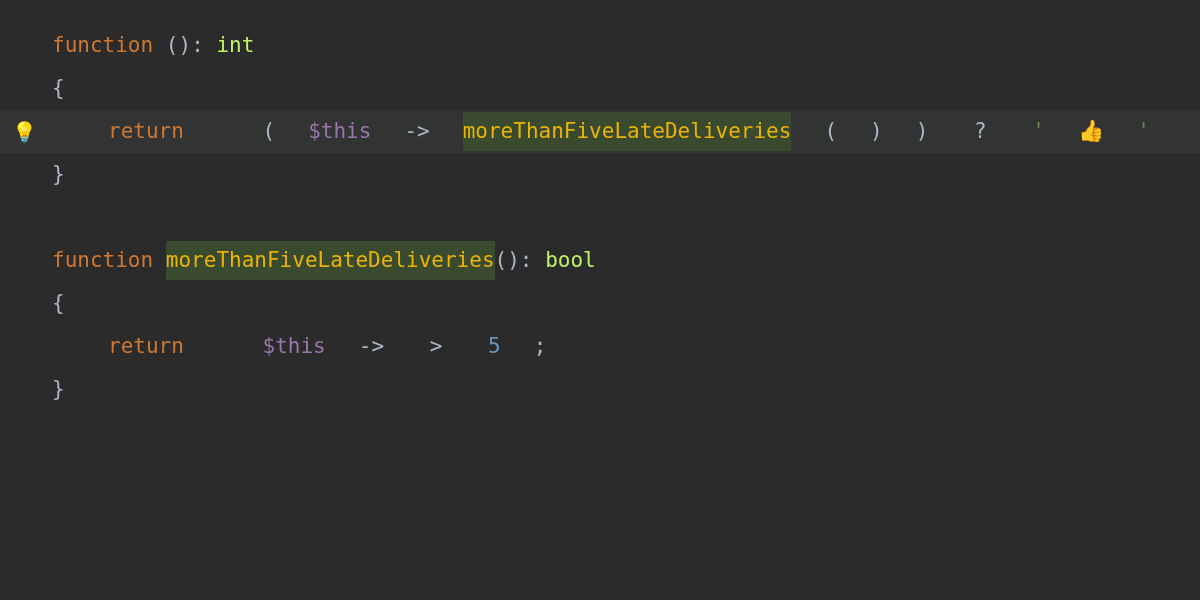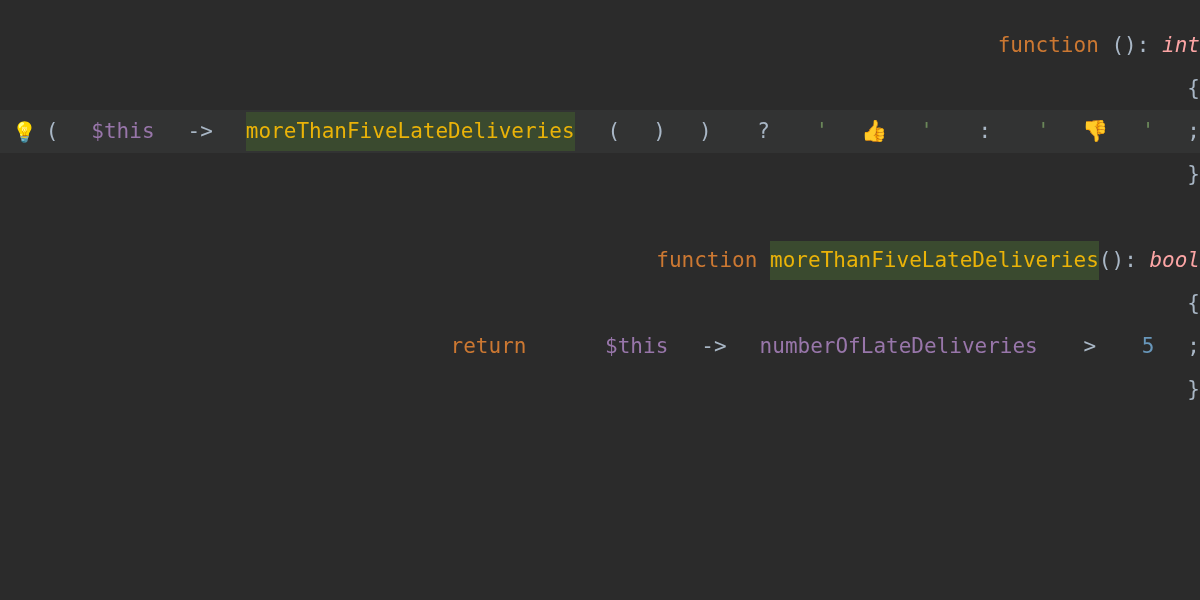--- a/index.html
+++ b/index.html
@@ -36,7 +36,6 @@
     display: flex;
     align-items: center;
     position: relative;
-    justify-content: flex-end;
   }
   .line.highlight::before {
     content: "";

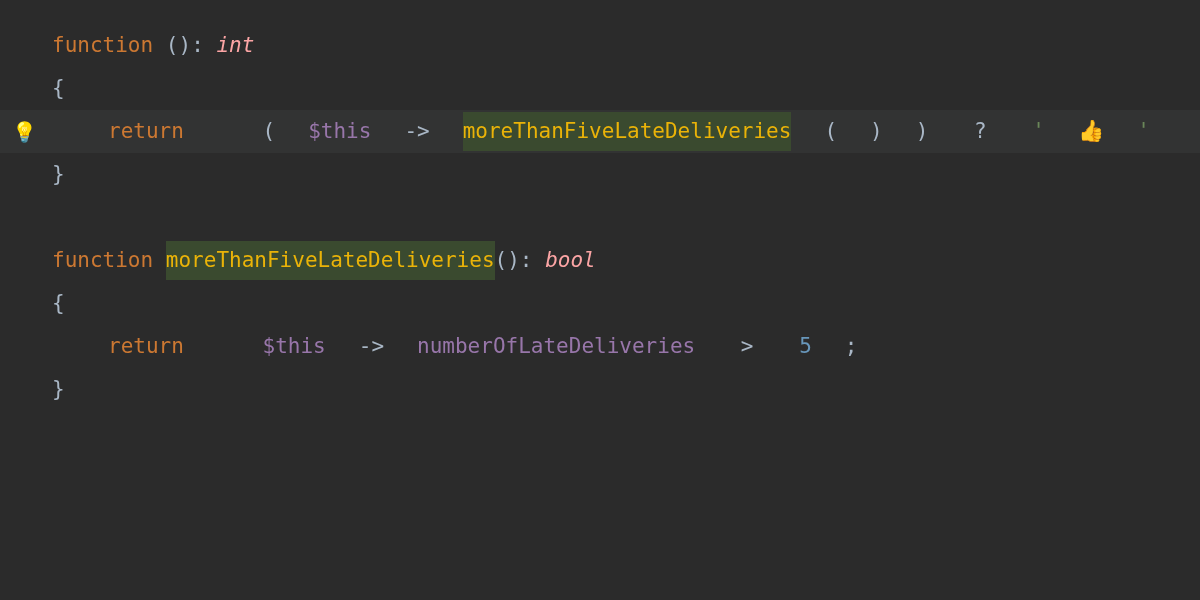--- a/index.html
+++ b/index.html
@@ -50,7 +50,7 @@
   .kw { color: #cc7832; }           
   .fn { color: #ffc66d; }           
   .var { color: #9876aa; }          
-  .type { color: #fca5a5; font-style: italic; }         
+  .type { color: #bef264; }         
   .punc { color: #a9b7c6; }         
   .brace { color: #a9b7c6; }
   .num { color: #6897bb; }          

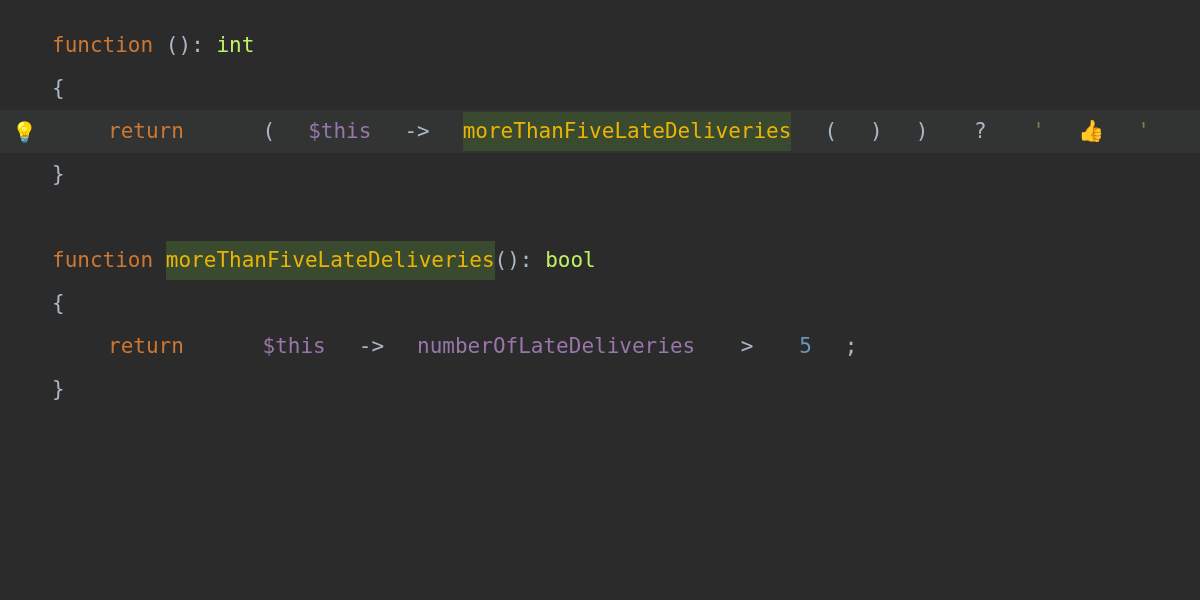--- a/index.html
+++ b/index.html
@@ -87,7 +87,7 @@
 
   <div class="line"><span class="brace">{</span></div>
 
-  <div class="line indent1"><span class="kw">return</span><span> </span><span class="var">$this</span><span class="op">-&gt;</span><span class="var">numberOfLateDeliveries</span><span class="op"> &gt; </span><span class="num">5</span><span class="punc">;</span></div>
+  <div class="line indent1"><span class="kw">return</span><span> </span><span class="var">$this</span><span class="op">-&gt;</span><span class="op"> &gt; </span><span class="num">5</span><span class="punc">;</span></div>
 
   <div class="line"><span class="brace">}</span></div>
 

